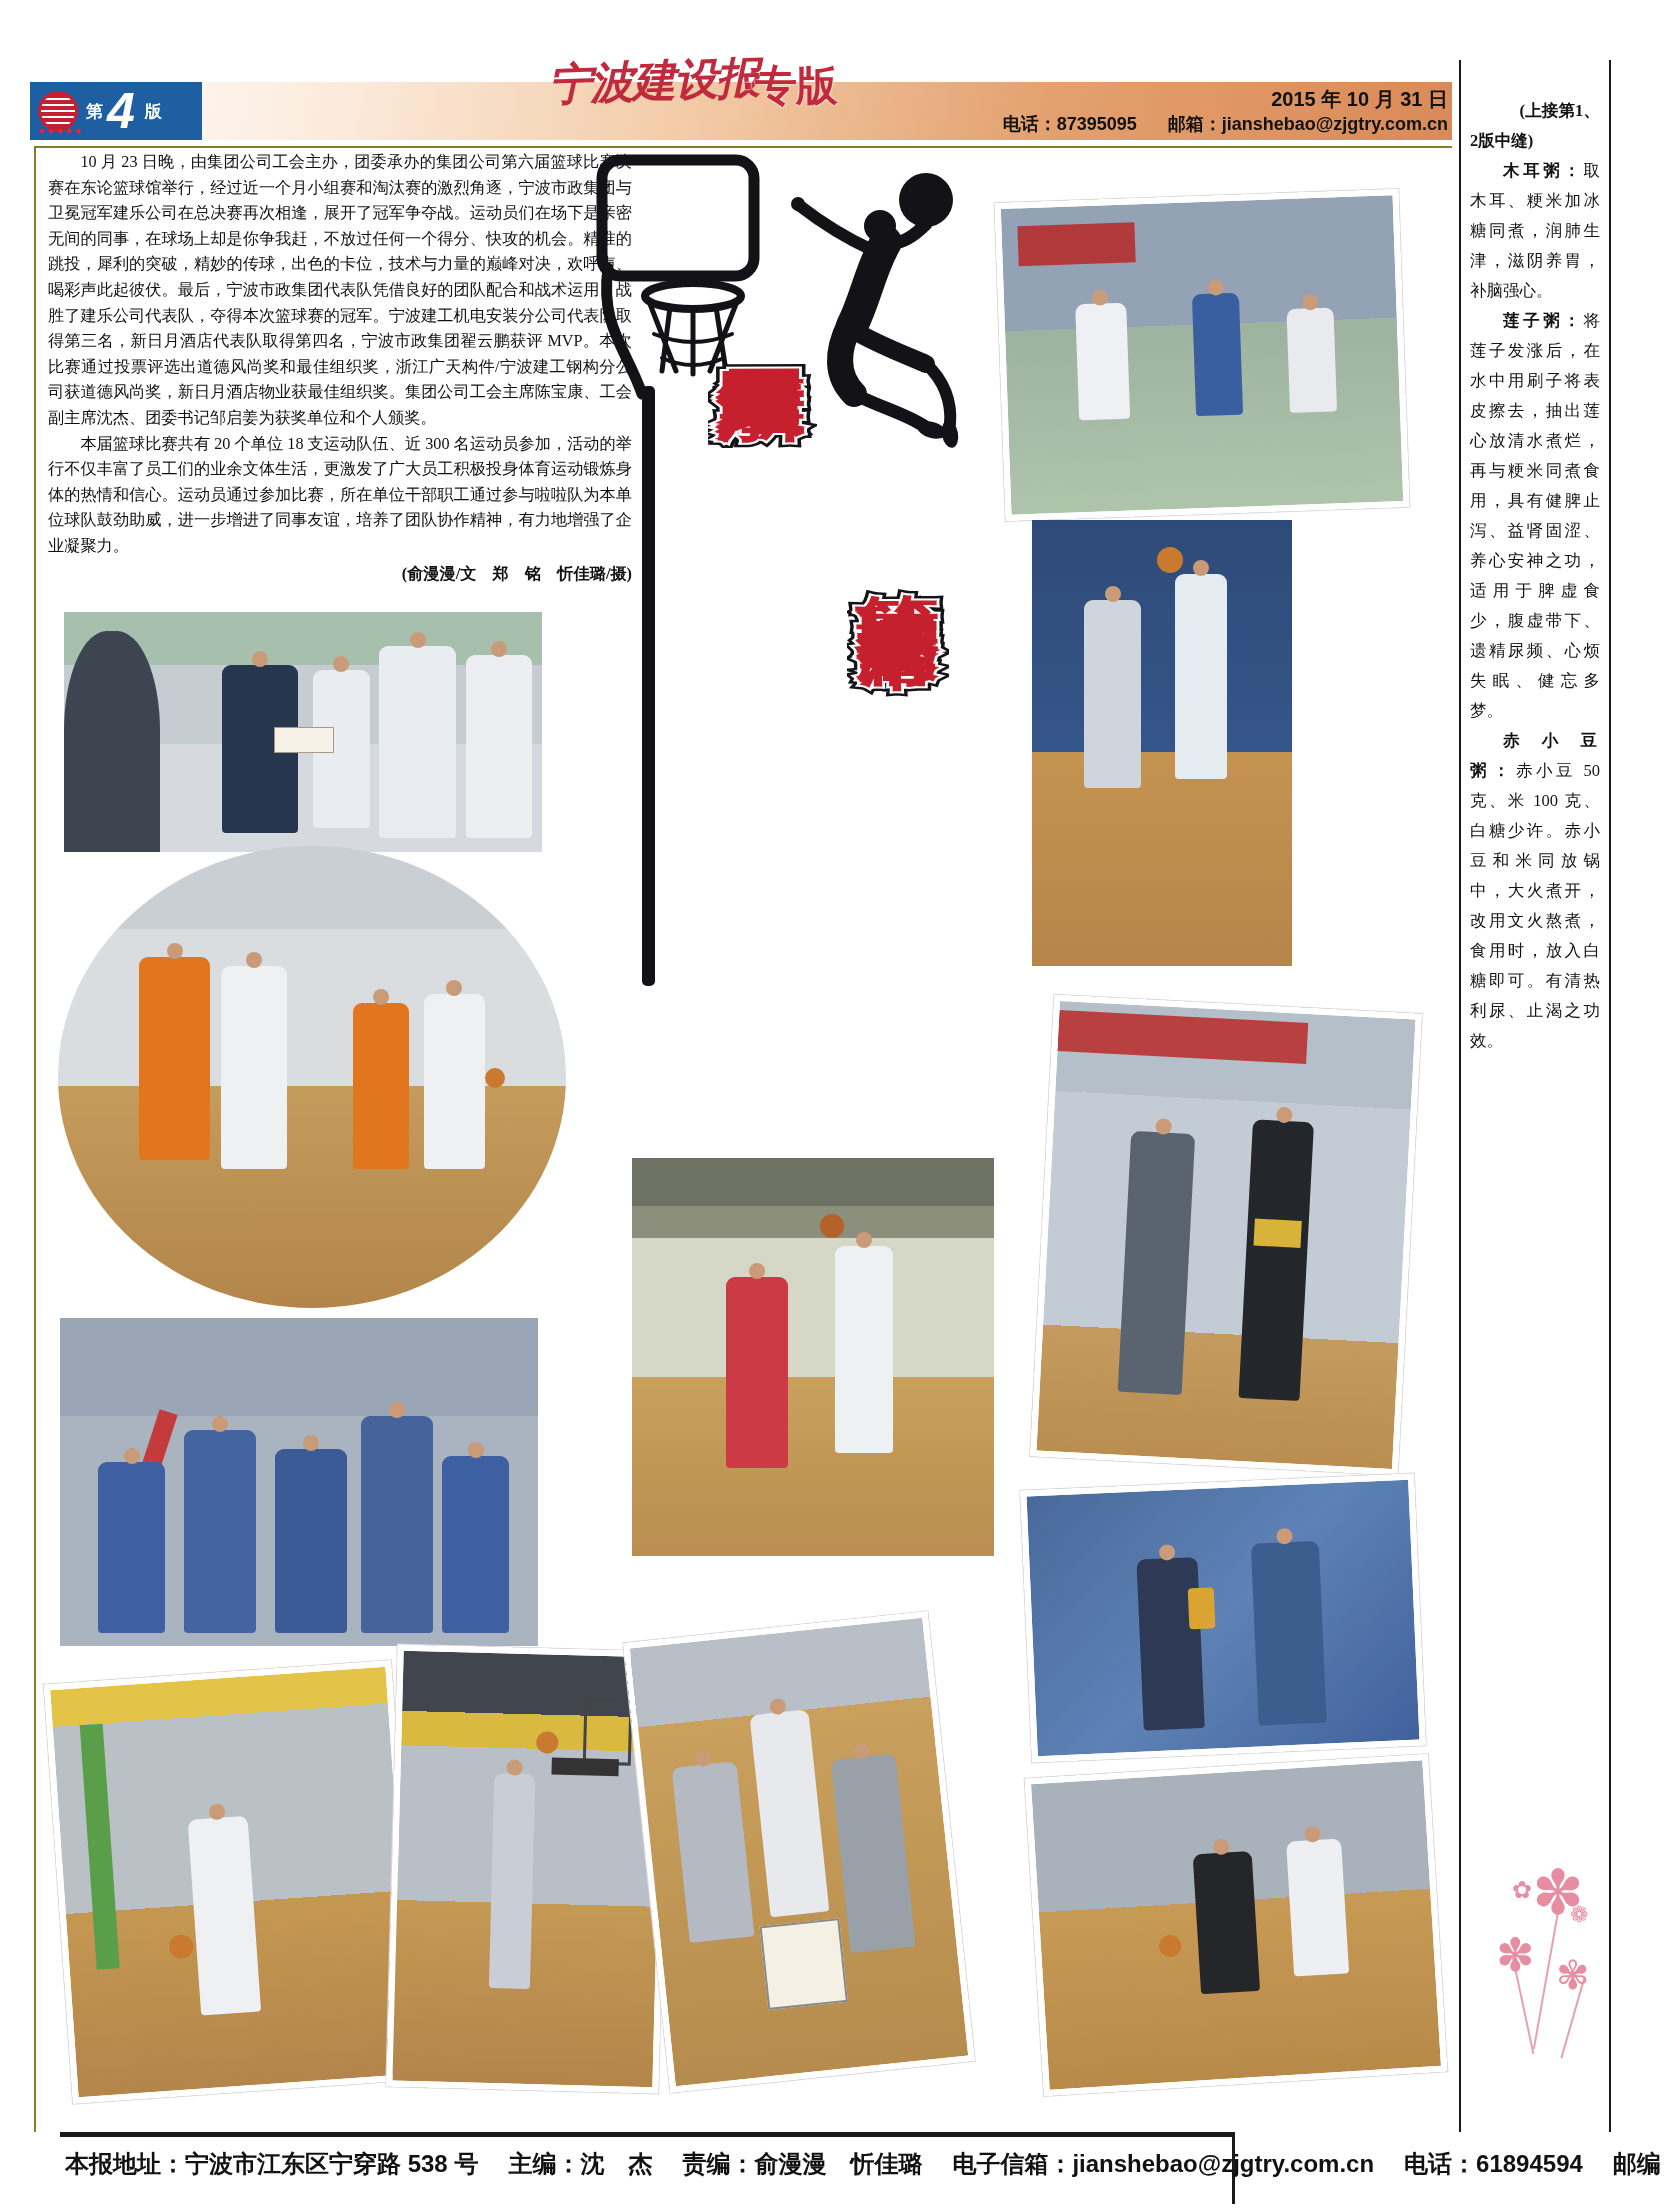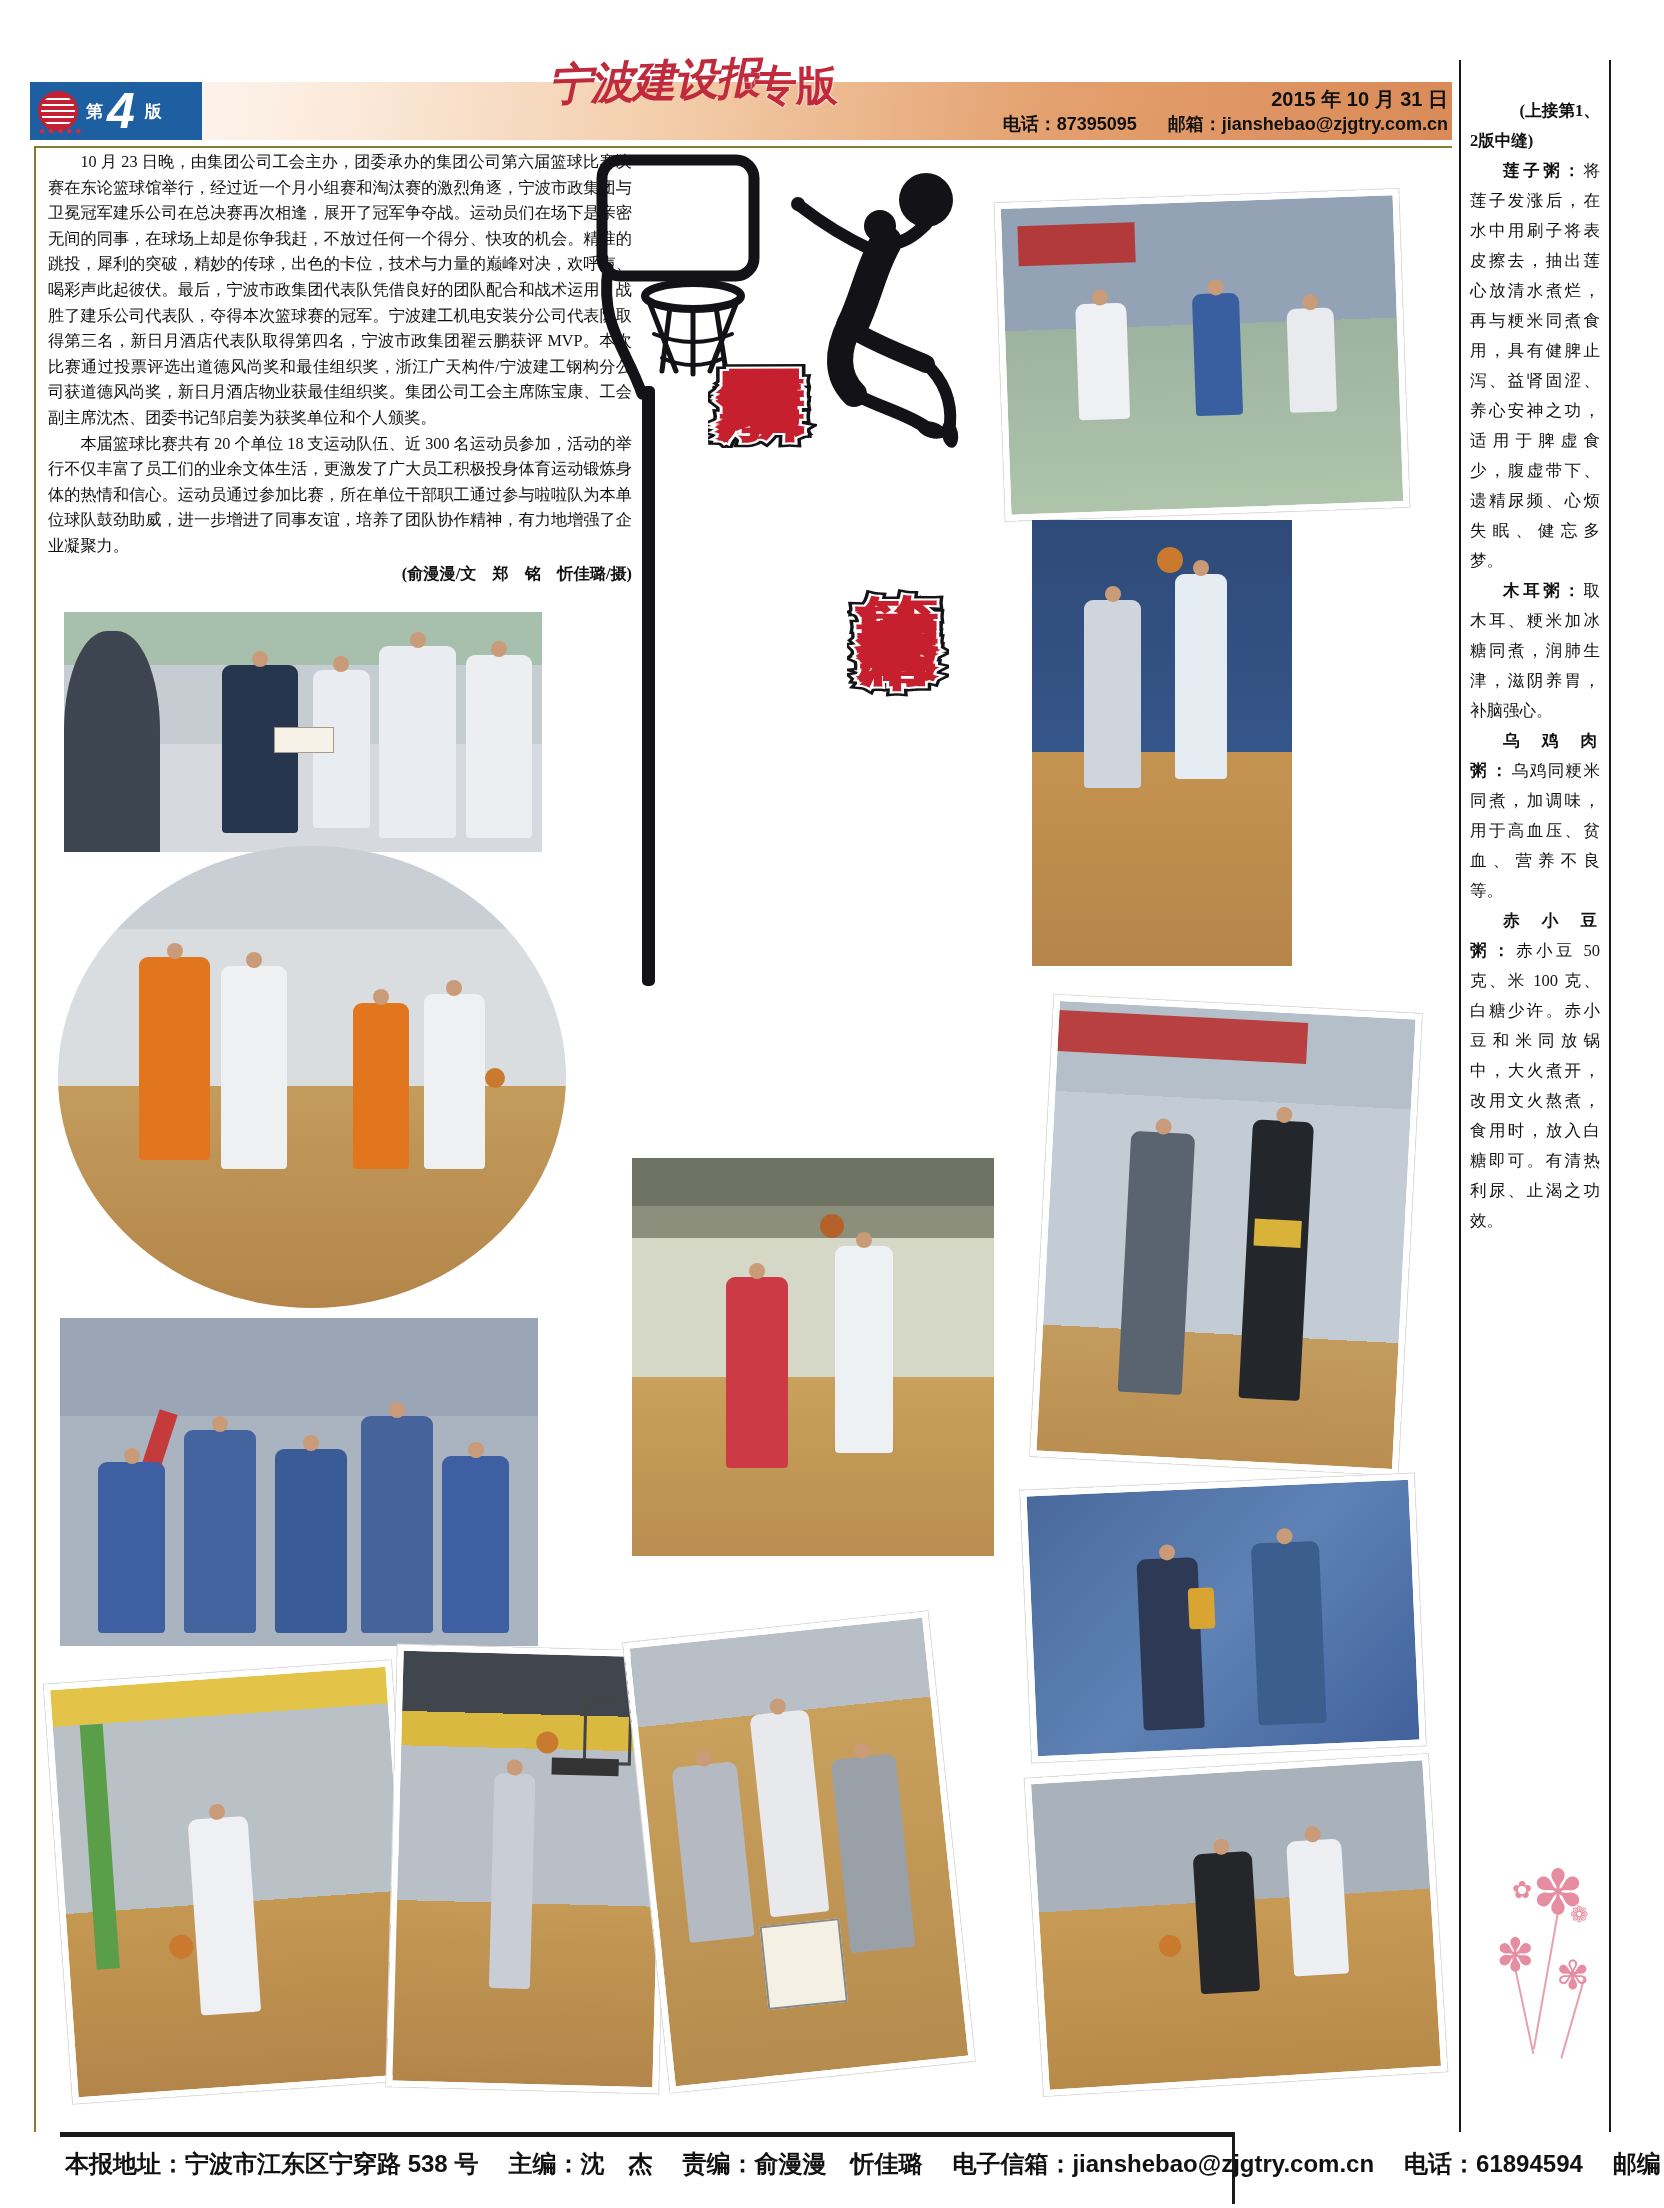--- a/index.html
+++ b/index.html
@@ -238,8 +238,8 @@
 
   <div class="sidebar">
     <p class="note">(上接第1、2版中缝)</p>
+    <p><b class="s-title">木耳粥：</b><span>取木耳、粳米加冰糖同煮，润肺生津，滋阴养胃，补脑强心。</span></p>
     <p><b class="s-title">莲子粥：</b><span>将莲子发涨后，在水中用刷子将表皮擦去，抽出莲心放清水煮烂，再与粳米同煮食用，具有健脾止泻、益肾固涩、养心安神之功，适用于脾虚食少，腹虚带下、遗精尿频、心烦失眠、健忘多梦。</span></p>
-    <p><b class="s-title">木耳粥：</b><span>取木耳、粳米加冰糖同煮，润肺生津，滋阴养胃，补脑强心。</span></p>
     <p><b class="s-title">乌鸡肉粥：</b><span>乌鸡同粳米同煮，加调味，用于高血压、贫血、营养不良等。</span></p>
     <p><b class="s-title">赤小豆粥：</b><span>赤小豆 50 克、米 100 克、白糖少许。赤小豆和米同放锅中，大火煮开，改用文火熬煮，食用时，放入白糖即可。有清热利尿、止渴之功效。</span></p>
   </div>

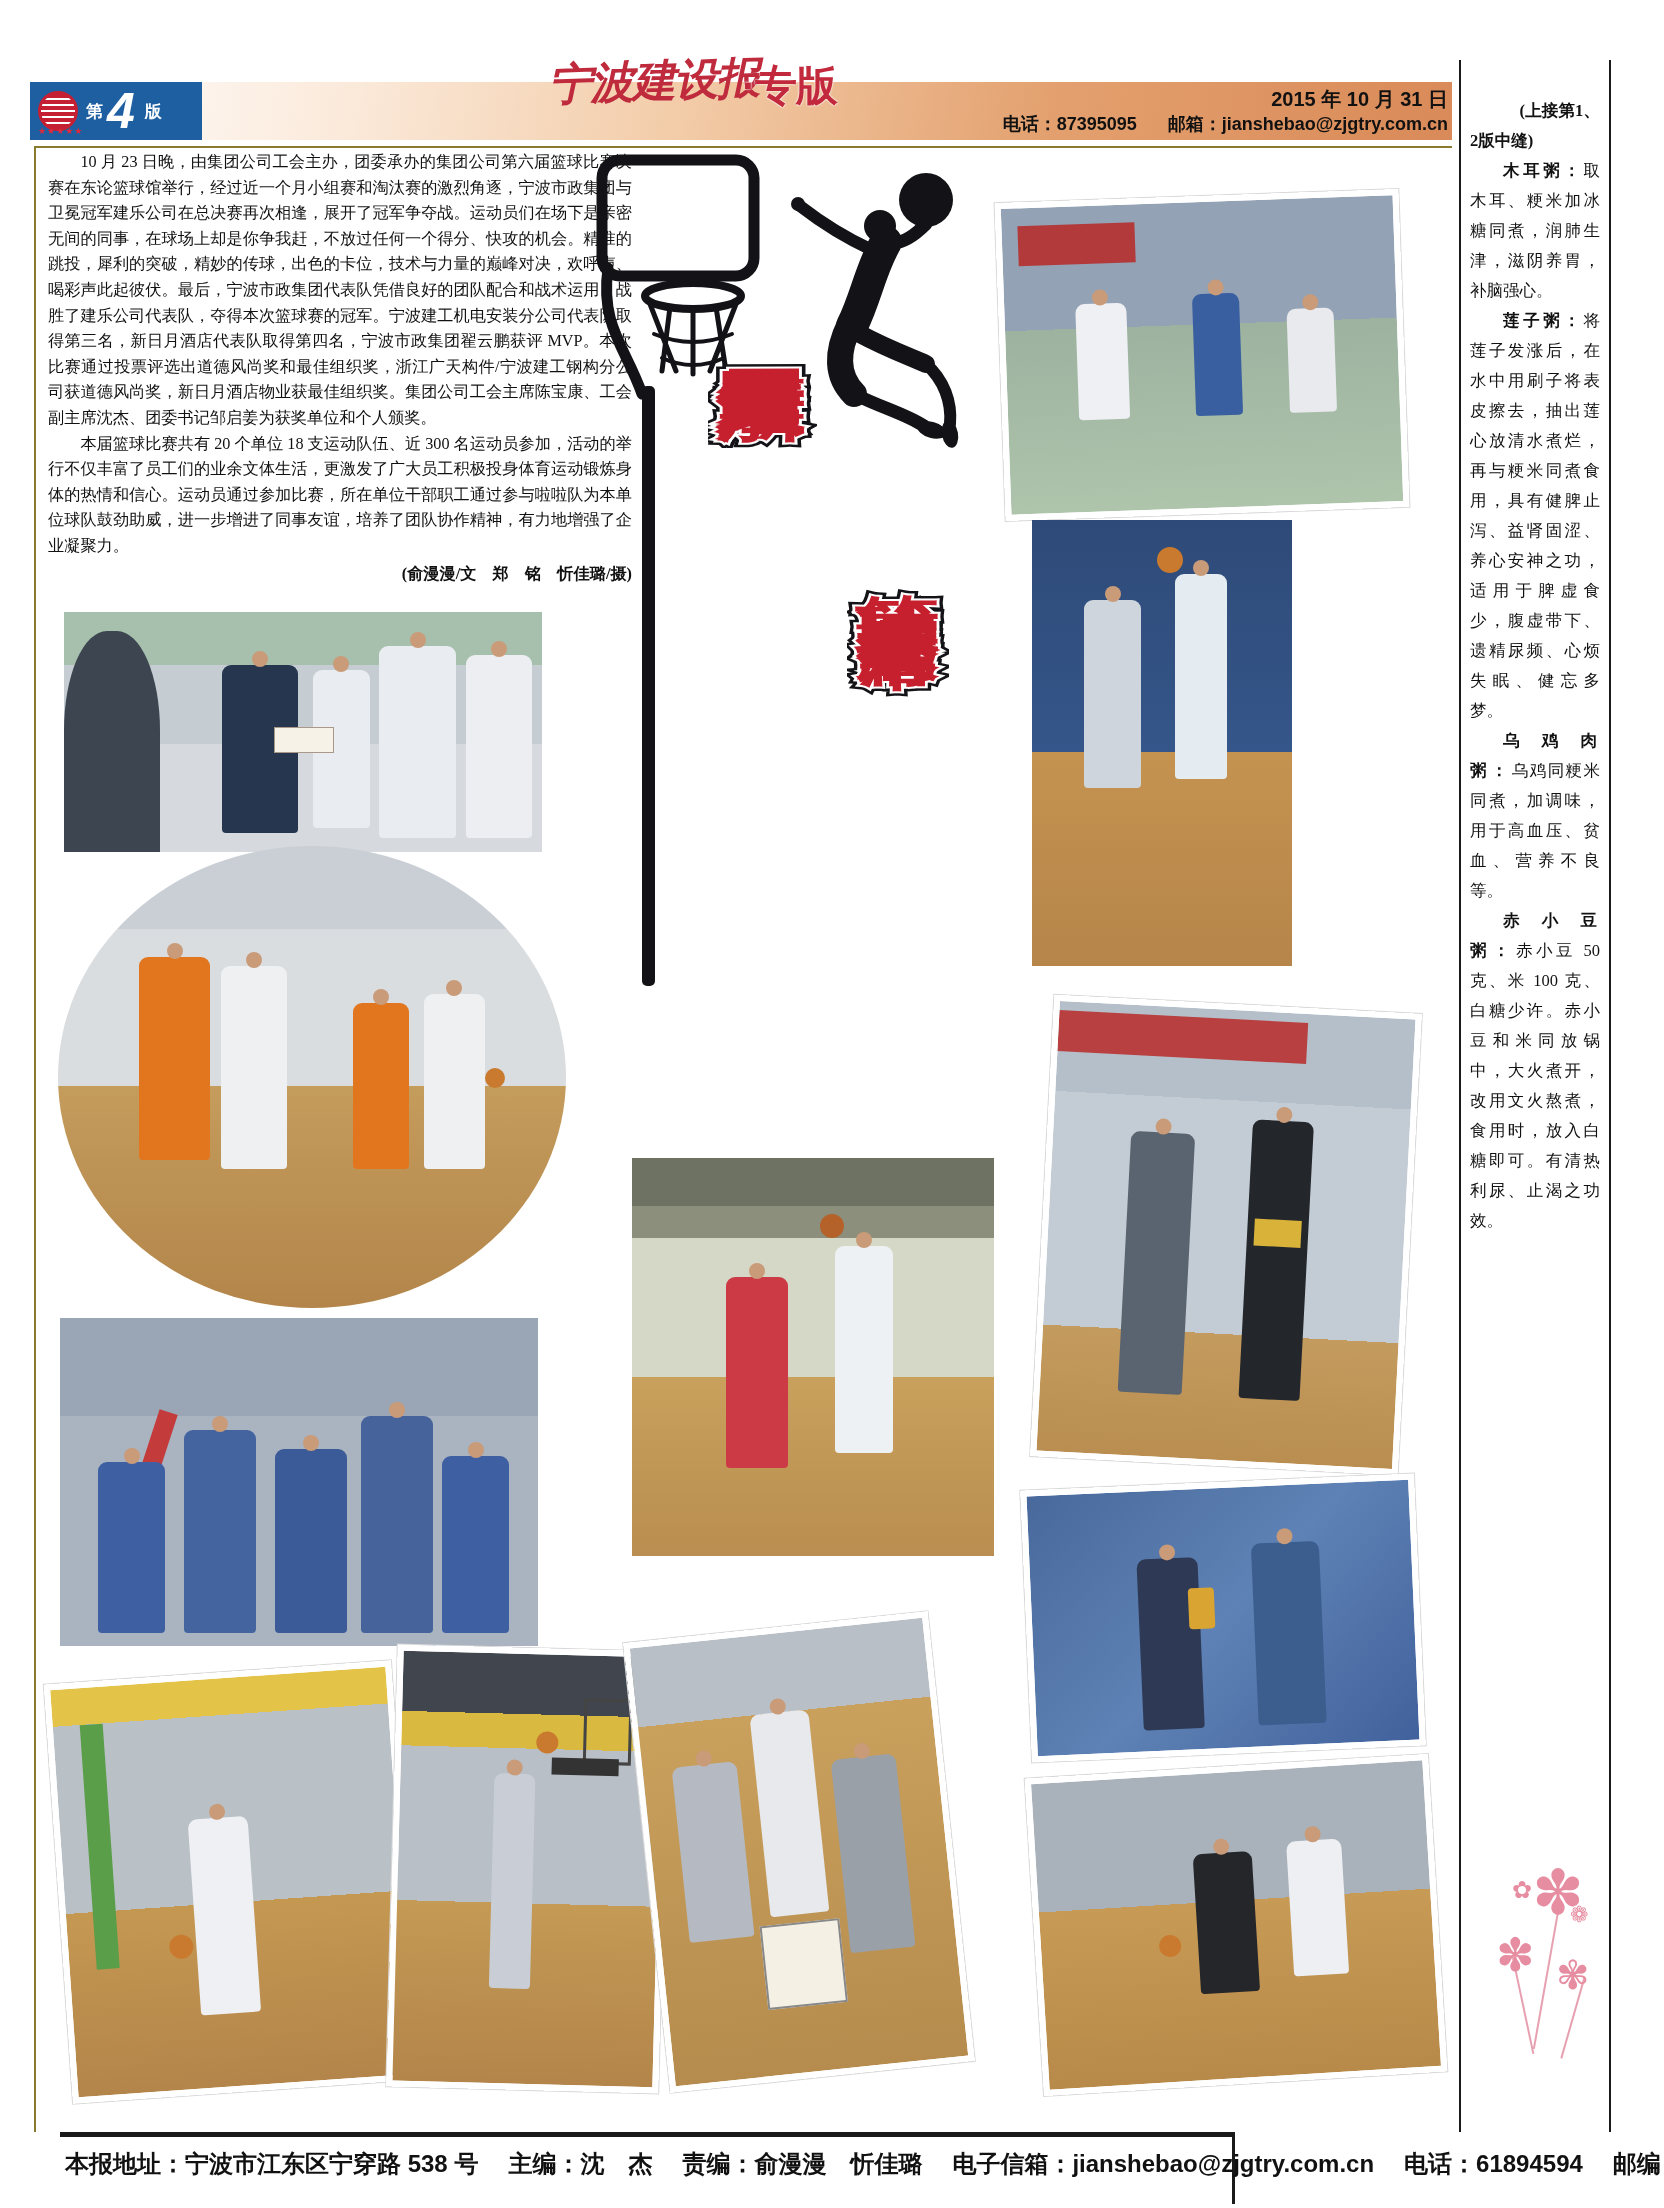--- a/index.html
+++ b/index.html
@@ -240,7 +240,6 @@
     <p class="note">(上接第1、2版中缝)</p>
     <p><b class="s-title">木耳粥：</b><span>取木耳、粳米加冰糖同煮，润肺生津，滋阴养胃，补脑强心。</span></p>
     <p><b class="s-title">莲子粥：</b><span>将莲子发涨后，在水中用刷子将表皮擦去，抽出莲心放清水煮烂，再与粳米同煮食用，具有健脾止泻、益肾固涩、养心安神之功，适用于脾虚食少，腹虚带下、遗精尿频、心烦失眠、健忘多梦。</span></p>
-    <p><b class="s-title">乌鸡肉粥：</b><span>乌鸡同粳米同煮，加调味，用于高血压、贫血、营养不良等。</span></p>
     <p><b class="s-title">赤小豆粥：</b><span>赤小豆 50 克、米 100 克、白糖少许。赤小豆和米同放锅中，大火煮开，改用文火熬煮，食用时，放入白糖即可。有清热利尿、止渴之功效。</span></p>
   </div>
 

